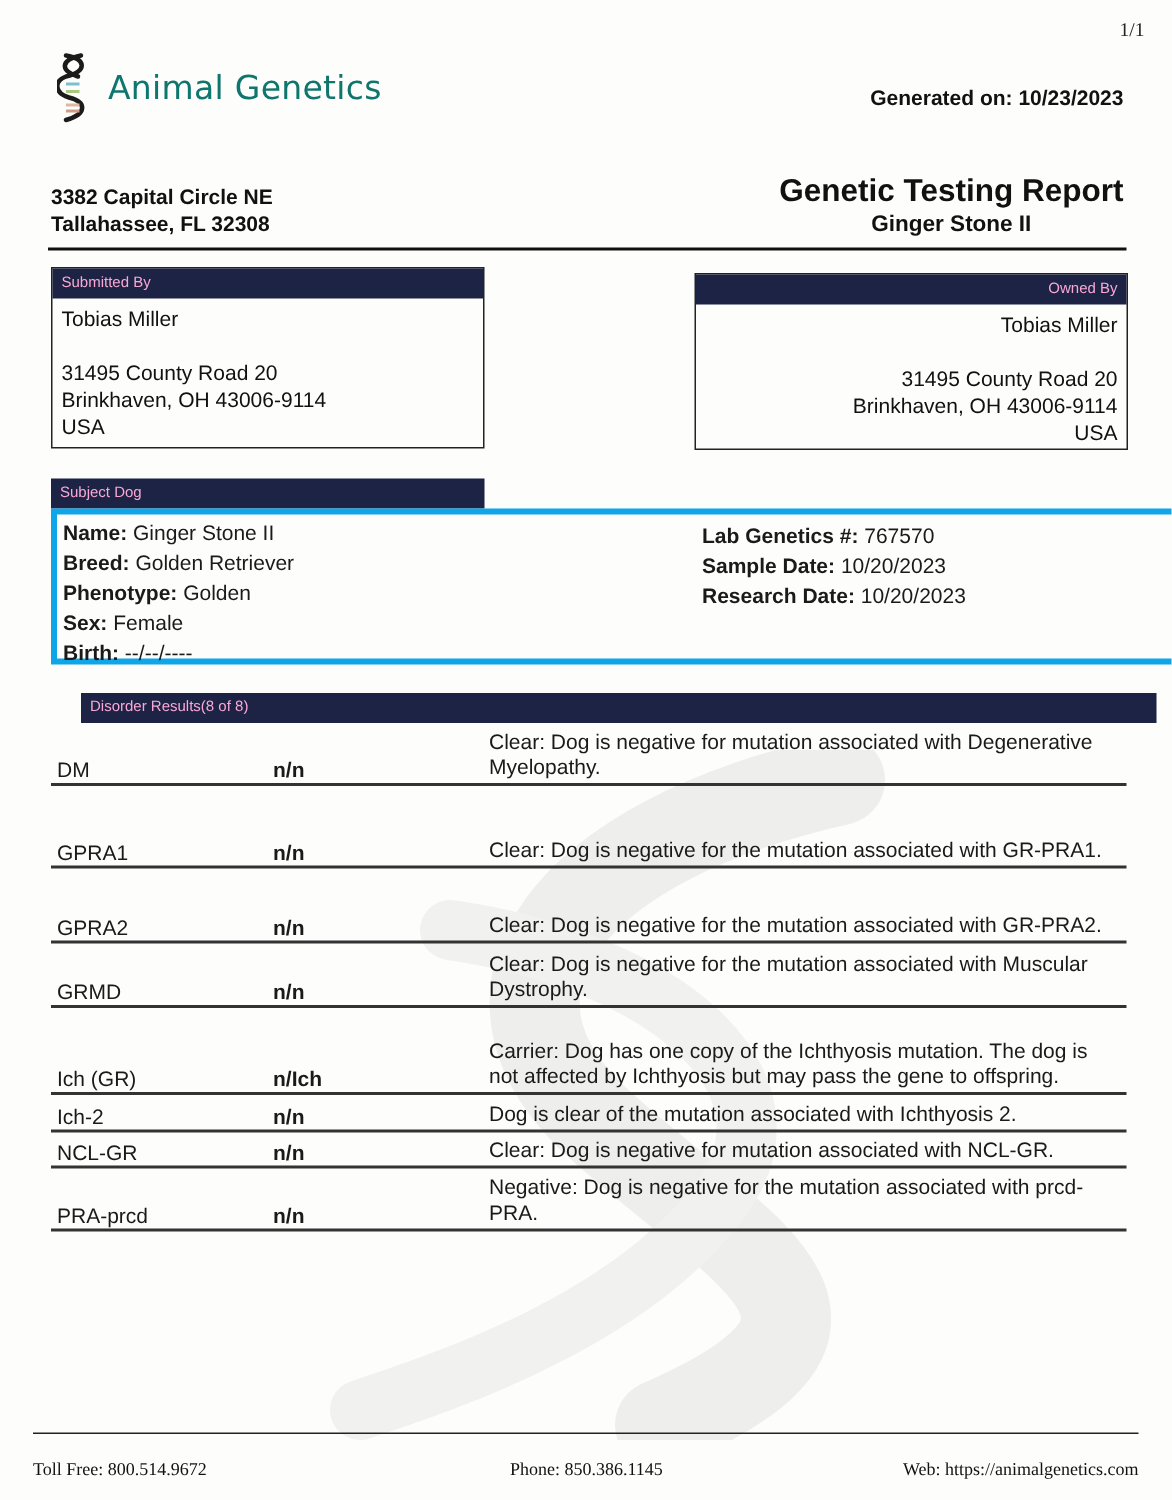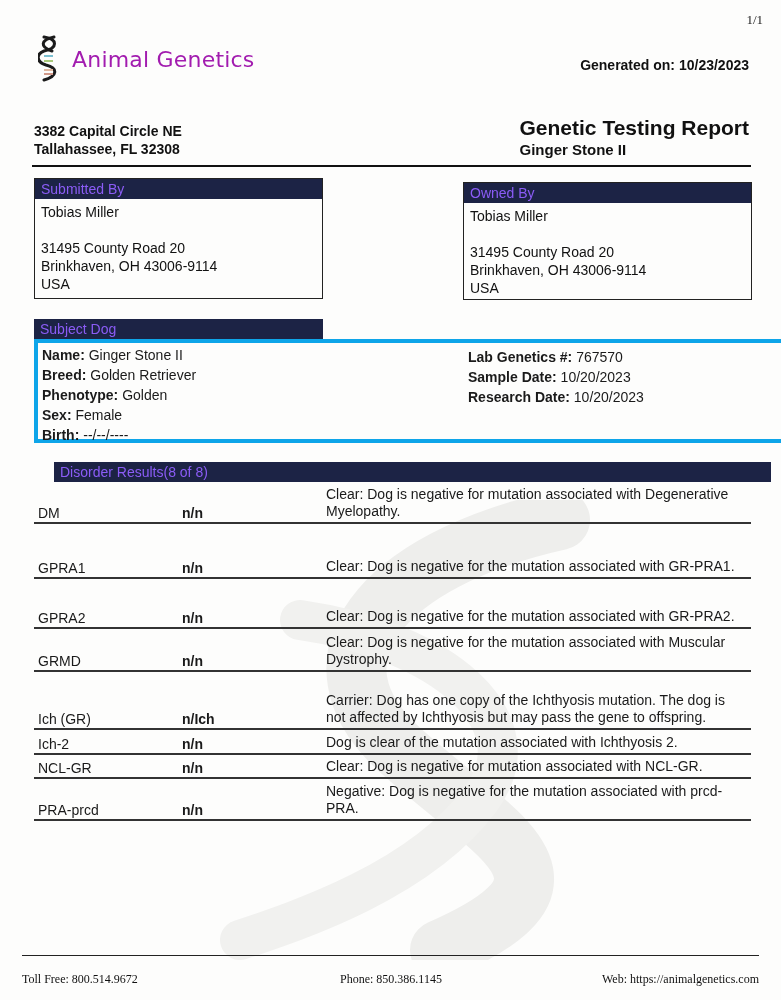--- a/index.html
+++ b/index.html
@@ -28,7 +28,7 @@
     }
     .logo-icon { width: 22px; height: 50px; margin-right: 12px; }
     .logo-text {
-      font-family: "DejaVu Sans", sans-serif; font-size: 22px; color: #a21caf; letter-spacing: 0.2px;
+      font-family: "DejaVu Sans", sans-serif; font-size: 22px; color: #0f766e; letter-spacing: 0.2px;
     }
     .generated {
       position: absolute; top: 57px; right: 32px; font-size: 14px; font-weight: bold; color: #111;

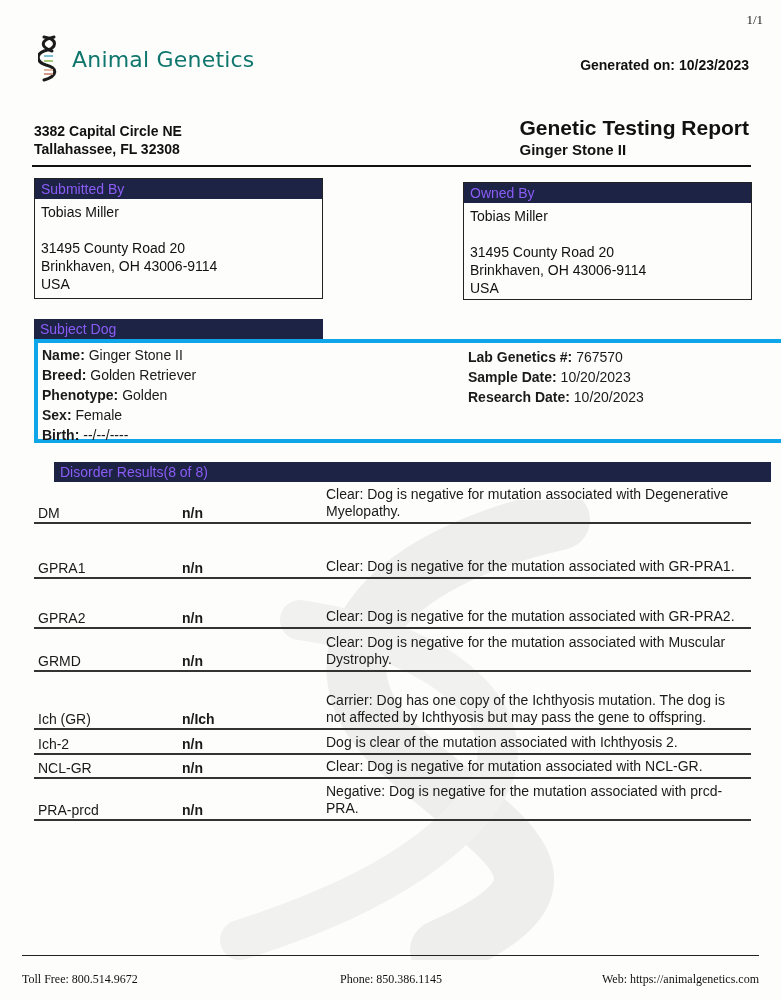--- a/index.html
+++ b/index.html
@@ -37,7 +37,7 @@
       position: absolute; left: 34px; top: 122px; font-size: 14px; font-weight: bold; line-height: 18px; color: #111;
     }
     .report-title {
-      position: absolute; right: 32px; top: 115px; text-align: left;
+      position: absolute; right: 32px; top: 115px; text-align: center;
     }
     .report-title .t1 { font-size: 21px; font-weight: bold; color: #111; line-height: 26px; }
     .report-title .t2 { font-size: 15px; font-weight: bold; color: #111; line-height: 18px; }

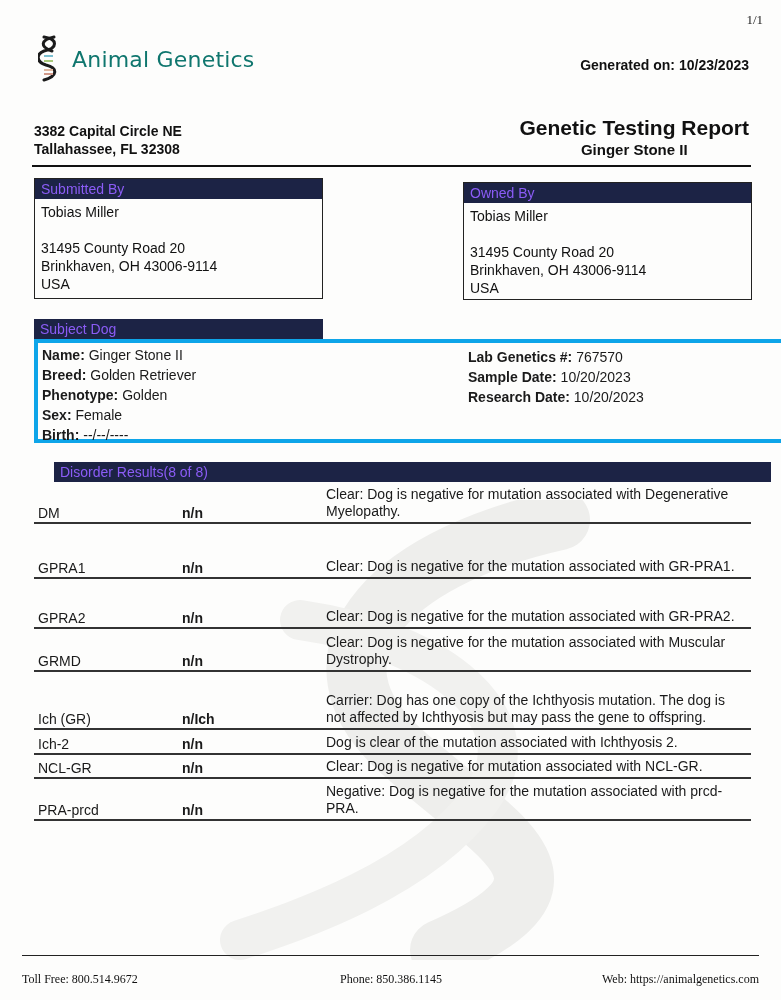--- a/index.html
+++ b/index.html
@@ -46,7 +46,7 @@
     }
 
     .box-header {
-      background: #1c2345; color: #8b5cf6; font-size: 14px; padding: 1px 6px; height: 20px; line-height: 18px;
+      background: #1c2345; color: #f9a8d4; font-size: 10px; padding: 1px 6px; height: 20px; line-height: 18px;
     }
     .box {
       position: absolute; border: 1px solid #222;

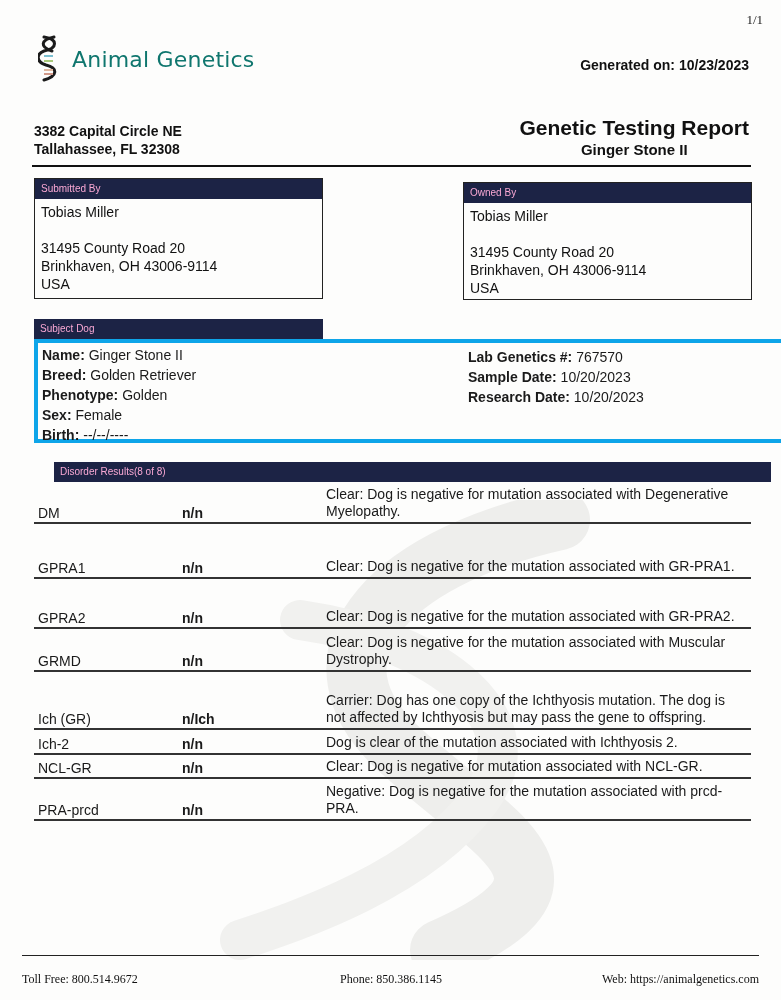--- a/index.html
+++ b/index.html
@@ -53,7 +53,7 @@
     }
     .box-body { padding: 4px 6px; font-size: 14px; line-height: 18px; color: #111; }
     .submitted { left: 34px; top: 178px; width: 289px; height: 121px; }
-    .owned { left: 463px; top: 182px; width: 289px; height: 118px; }
+    .owned { left: 463px; top: 182px; width: 289px; height: 118px; text-align: right; }
     .blank-line { height: 18px; }
 
     .subject-header {

